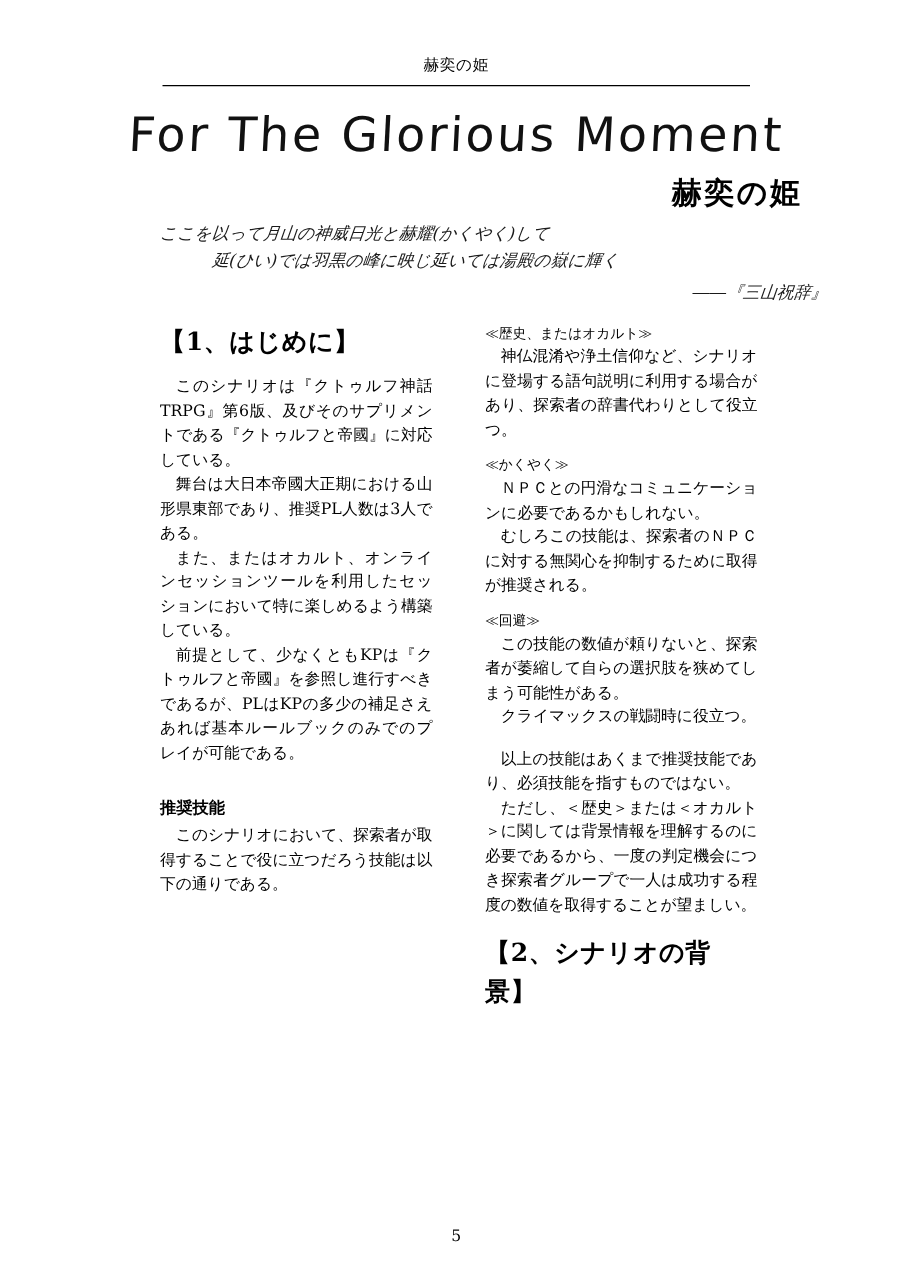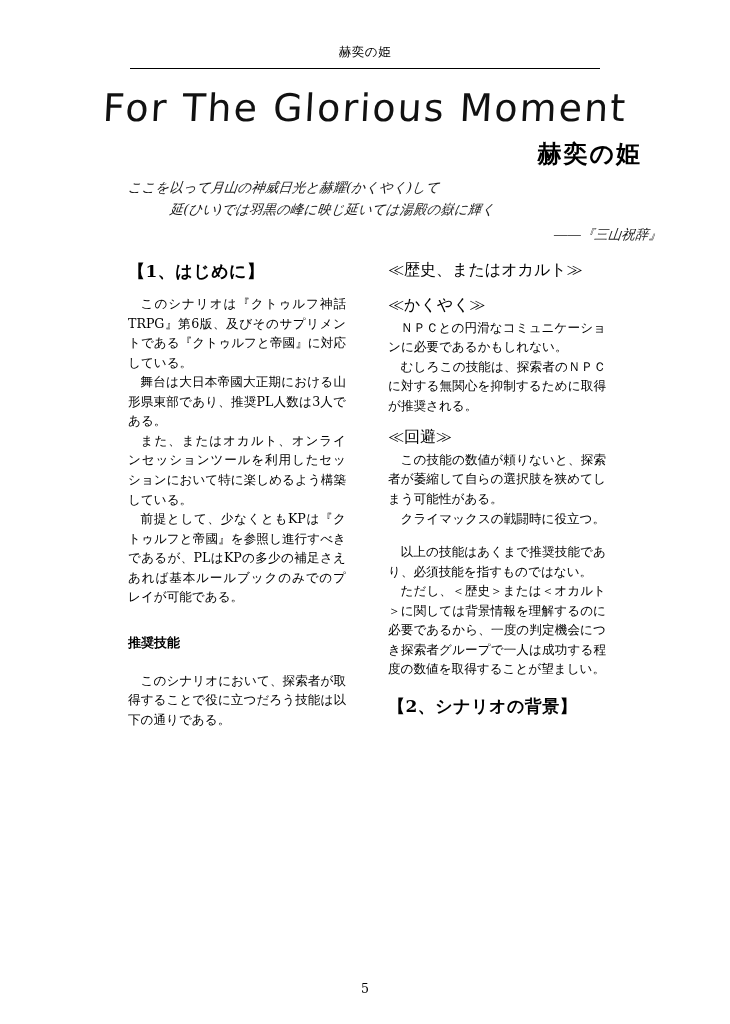--- a/index.html
+++ b/index.html
@@ -109,7 +109,7 @@
   .col-right { left: 260px; }
 
   h2.sec {
-    font-size: 17px;
+    font-size: 20px;
     font-weight: bold;
     margin: 0 0 10px 0;
     letter-spacing: 0.5px;

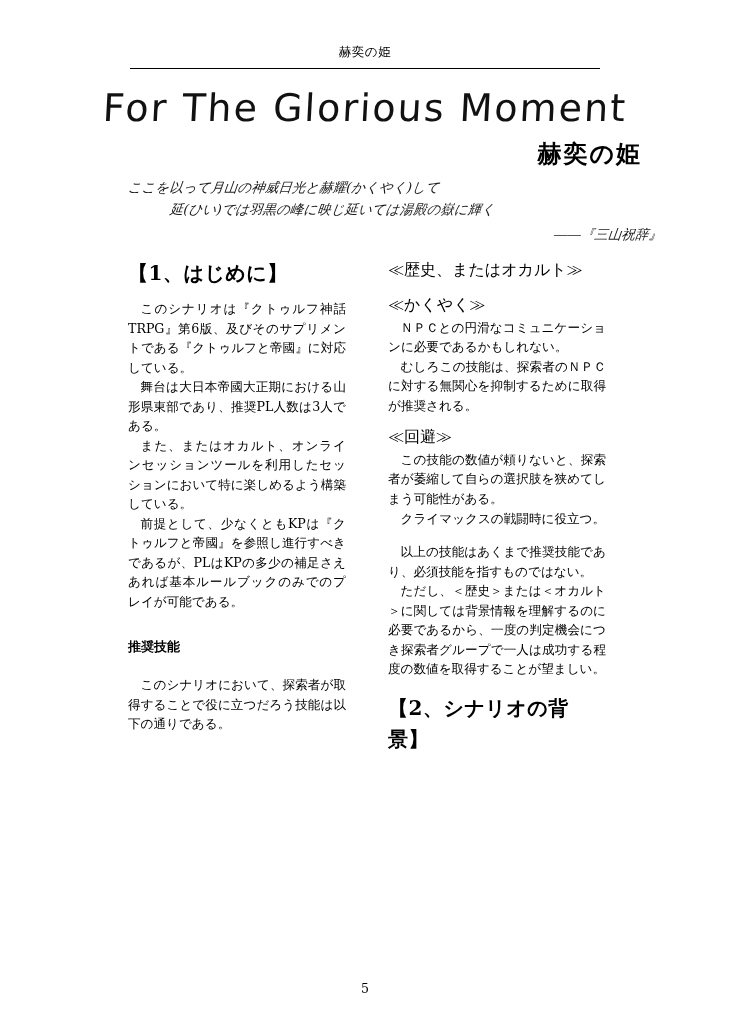--- a/index.html
+++ b/index.html
@@ -129,7 +129,7 @@
   }
   p.gap { }
   .hdr-mark {
-    font-size: 16px;
+    font-size: 11px;
     font-weight: normal;
     margin: 0;
   }

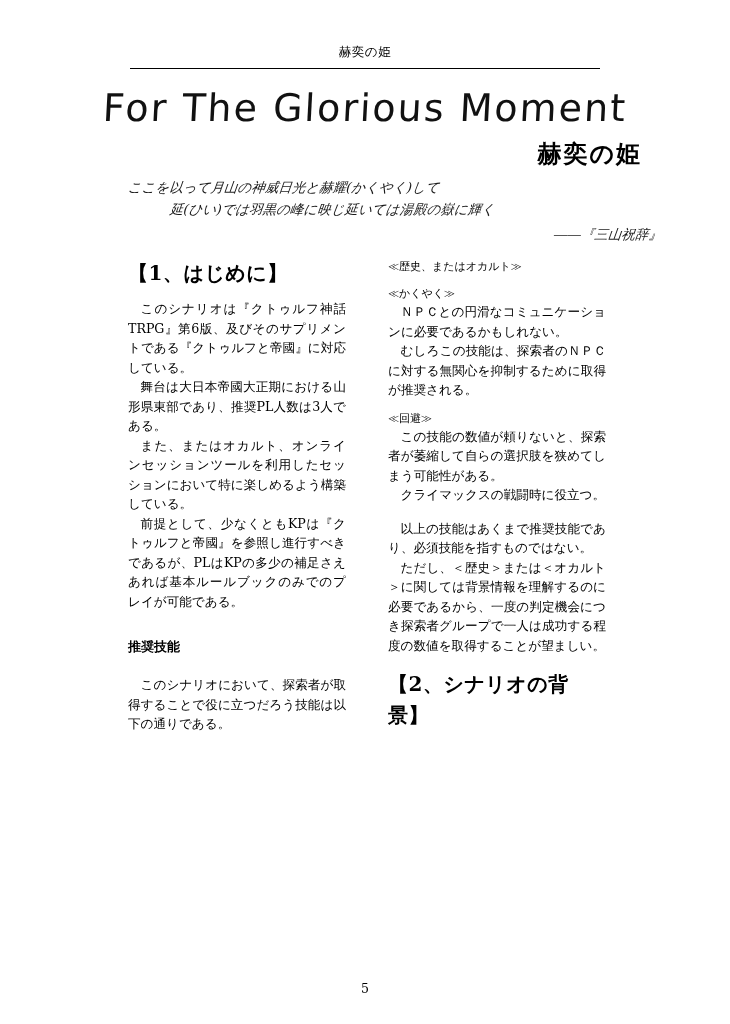--- a/index.html
+++ b/index.html
@@ -179,6 +179,7 @@
 
     <div class="col col-right">
       <p class="hdr-mark">≪歴史、またはオカルト≫</p>
+      <p class="para">神仏混淆や浄土信仰など、シナリオに登場する語句説明に利用する場合があり、探索者の辞書代わりとして役立つ。</p>
 
       <div class="spacer-sm"></div>
       <p class="hdr-mark">≪かくやく≫</p>

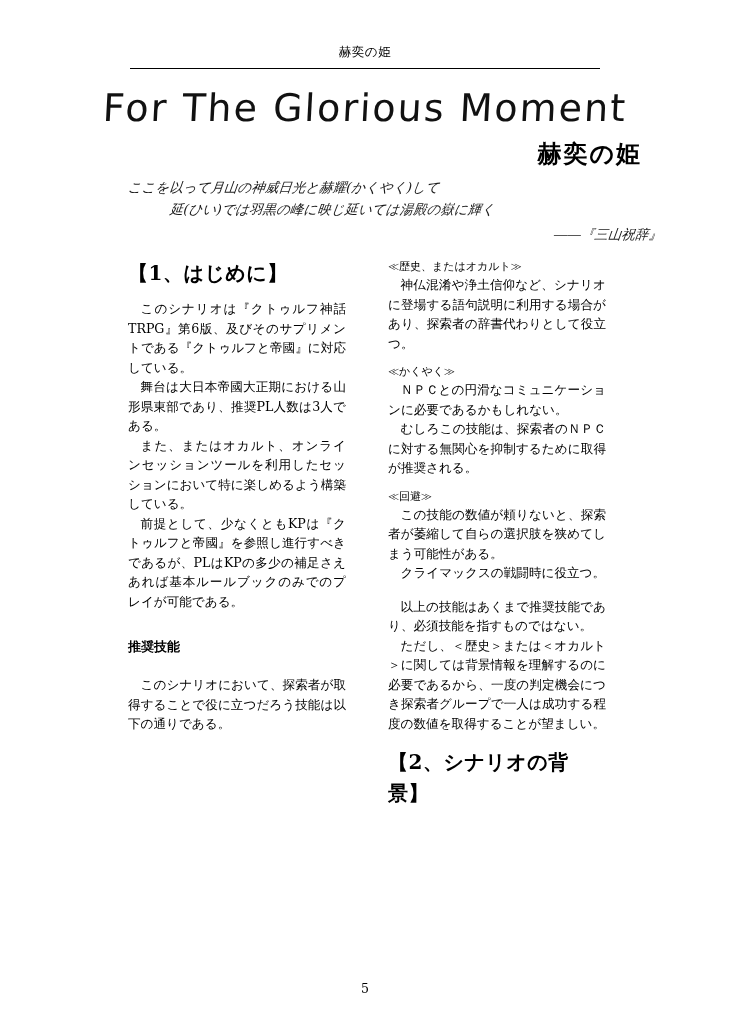--- a/index.html
+++ b/index.html
@@ -118,7 +118,7 @@
   h3.sub {
     font-size: 13px;
     font-weight: bold;
-    margin: 12px 0 18px 0;
+    margin: 12px 0 1px 0;
     font-family: "DejaVu Sans", "Liberation Sans", sans-serif;
   }
   p.para {

